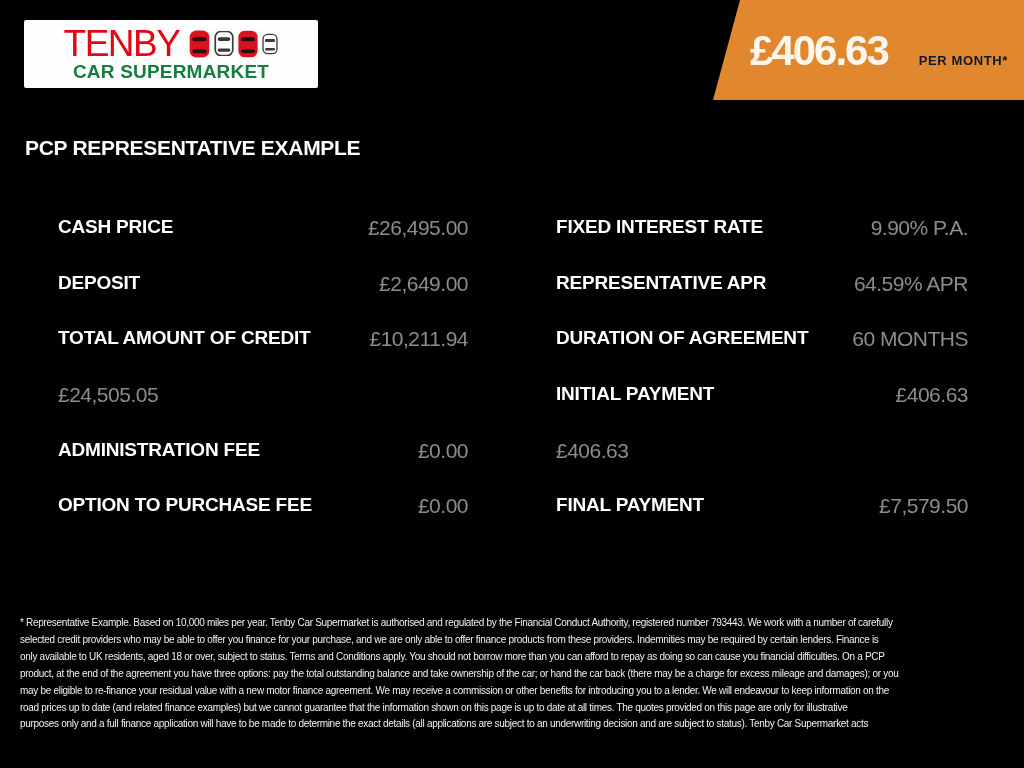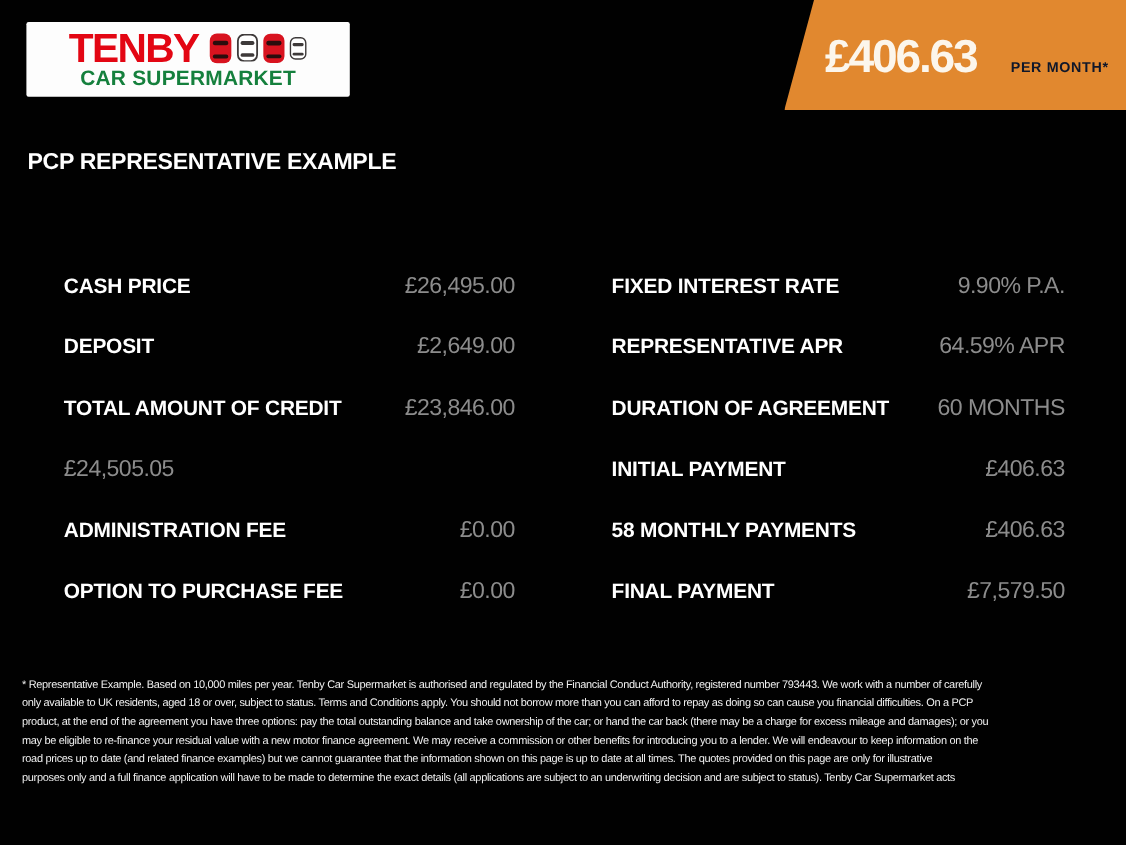--- a/index.html
+++ b/index.html
@@ -22,7 +22,7 @@
   }
   .logo-top { display:flex; align-items:center; gap:9px; height:32px; }
   .logo-tenby {
-    color:#e30613; font-weight:bold; font-size:37px;
+    color:#e30613; font-weight:normal; font-size:37px;
     letter-spacing:-1.5px; line-height:1;
   }
   .logo-cars { display:flex; align-items:center; gap:3px; }

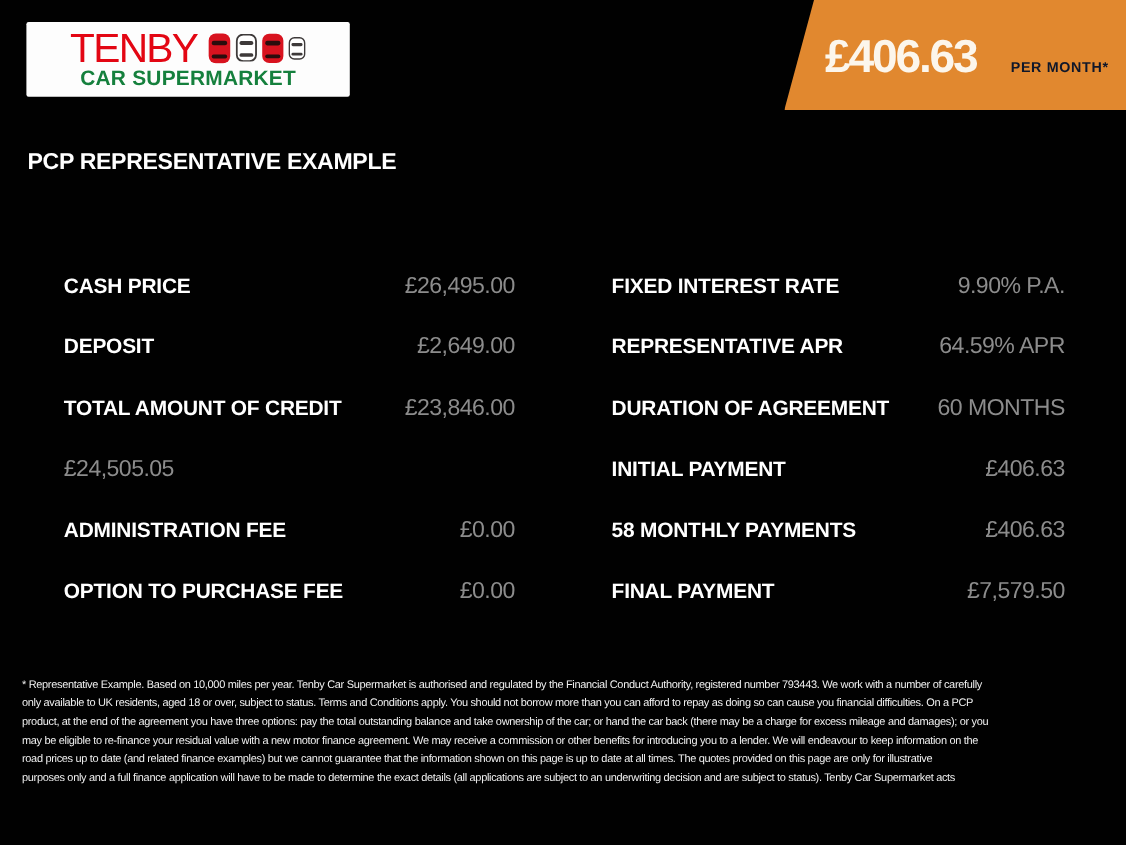--- a/index.html
+++ b/index.html
@@ -66,7 +66,7 @@
   .col-right { left:556px; width:412px; }
   .row {
     height:55.7px;
-    display:flex; justify-content:space-between; align-items:flex-end;
+    display:flex; justify-content:space-between; align-items:flex-start;
   }
   .flabel {
     color:#ffffff; font-weight:bold; font-size:19px;

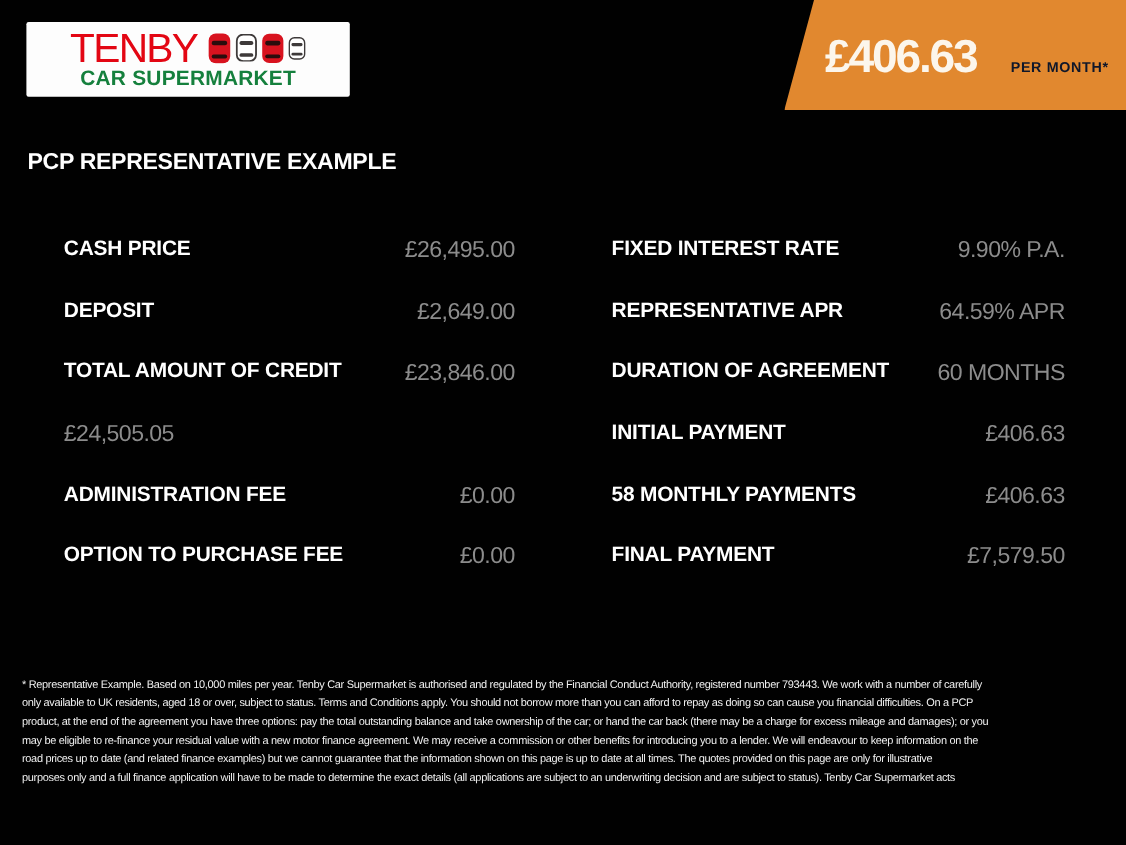--- a/index.html
+++ b/index.html
@@ -139,7 +139,7 @@
       </div>
       <div class="row">
         <span class="flabel">TOTAL AMOUNT OF CREDIT</span>
-        <span class="fvalue">£23,846.00</span>
+        <span class="fvalue">£10,211.94</span>
       </div>
       <div class="row">
         <span class="fvalue">£24,505.05</span>

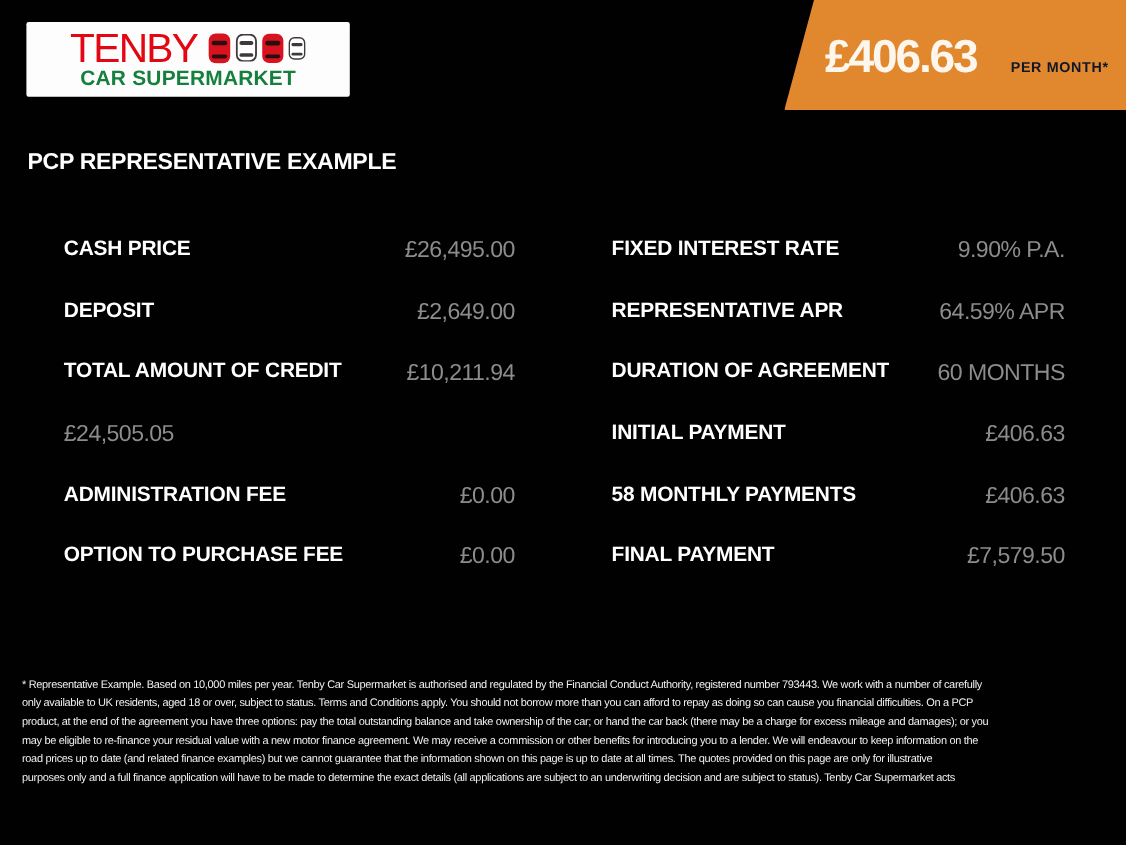--- a/index.html
+++ b/index.html
@@ -171,7 +171,6 @@
         <span class="fvalue">£406.63</span>
       </div>
       <div class="row">
-        <span class="flabel">58 MONTHLY PAYMENTS</span>
         <span class="fvalue">£406.63</span>
       </div>
       <div class="row">

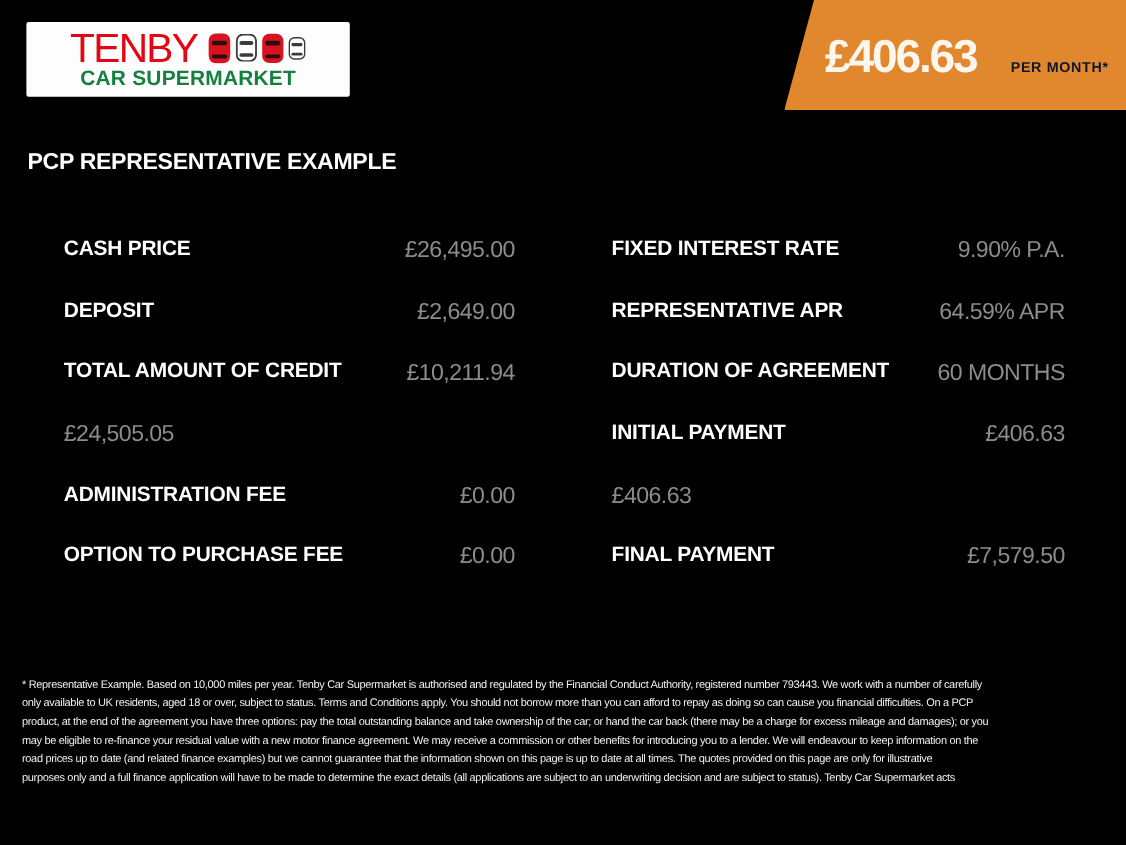--- a/index.html
+++ b/index.html
@@ -182,6 +182,7 @@
 
   <div class="disclaimer">
     <div class="line">* Representative Example. Based on 10,000 miles per year. Tenby Car Supermarket is authorised and regulated by the Financial Conduct Authority, registered number 793443. We work with a number of carefully</div>
+    <div class="line">selected credit providers who may be able to offer you finance for your purchase, and we are only able to offer finance products from these providers. Indemnities may be required by certain lenders. Finance is</div>
     <div class="line">only available to UK residents, aged 18 or over, subject to status. Terms and Conditions apply. You should not borrow more than you can afford to repay as doing so can cause you financial difficulties. On a PCP</div>
     <div class="line">product, at the end of the agreement you have three options: pay the total outstanding balance and take ownership of the car; or hand the car back (there may be a charge for excess mileage and damages); or you</div>
     <div class="line">may be eligible to re-finance your residual value with a new motor finance agreement. We may receive a commission or other benefits for introducing you to a lender. We will endeavour to keep information on the</div>

